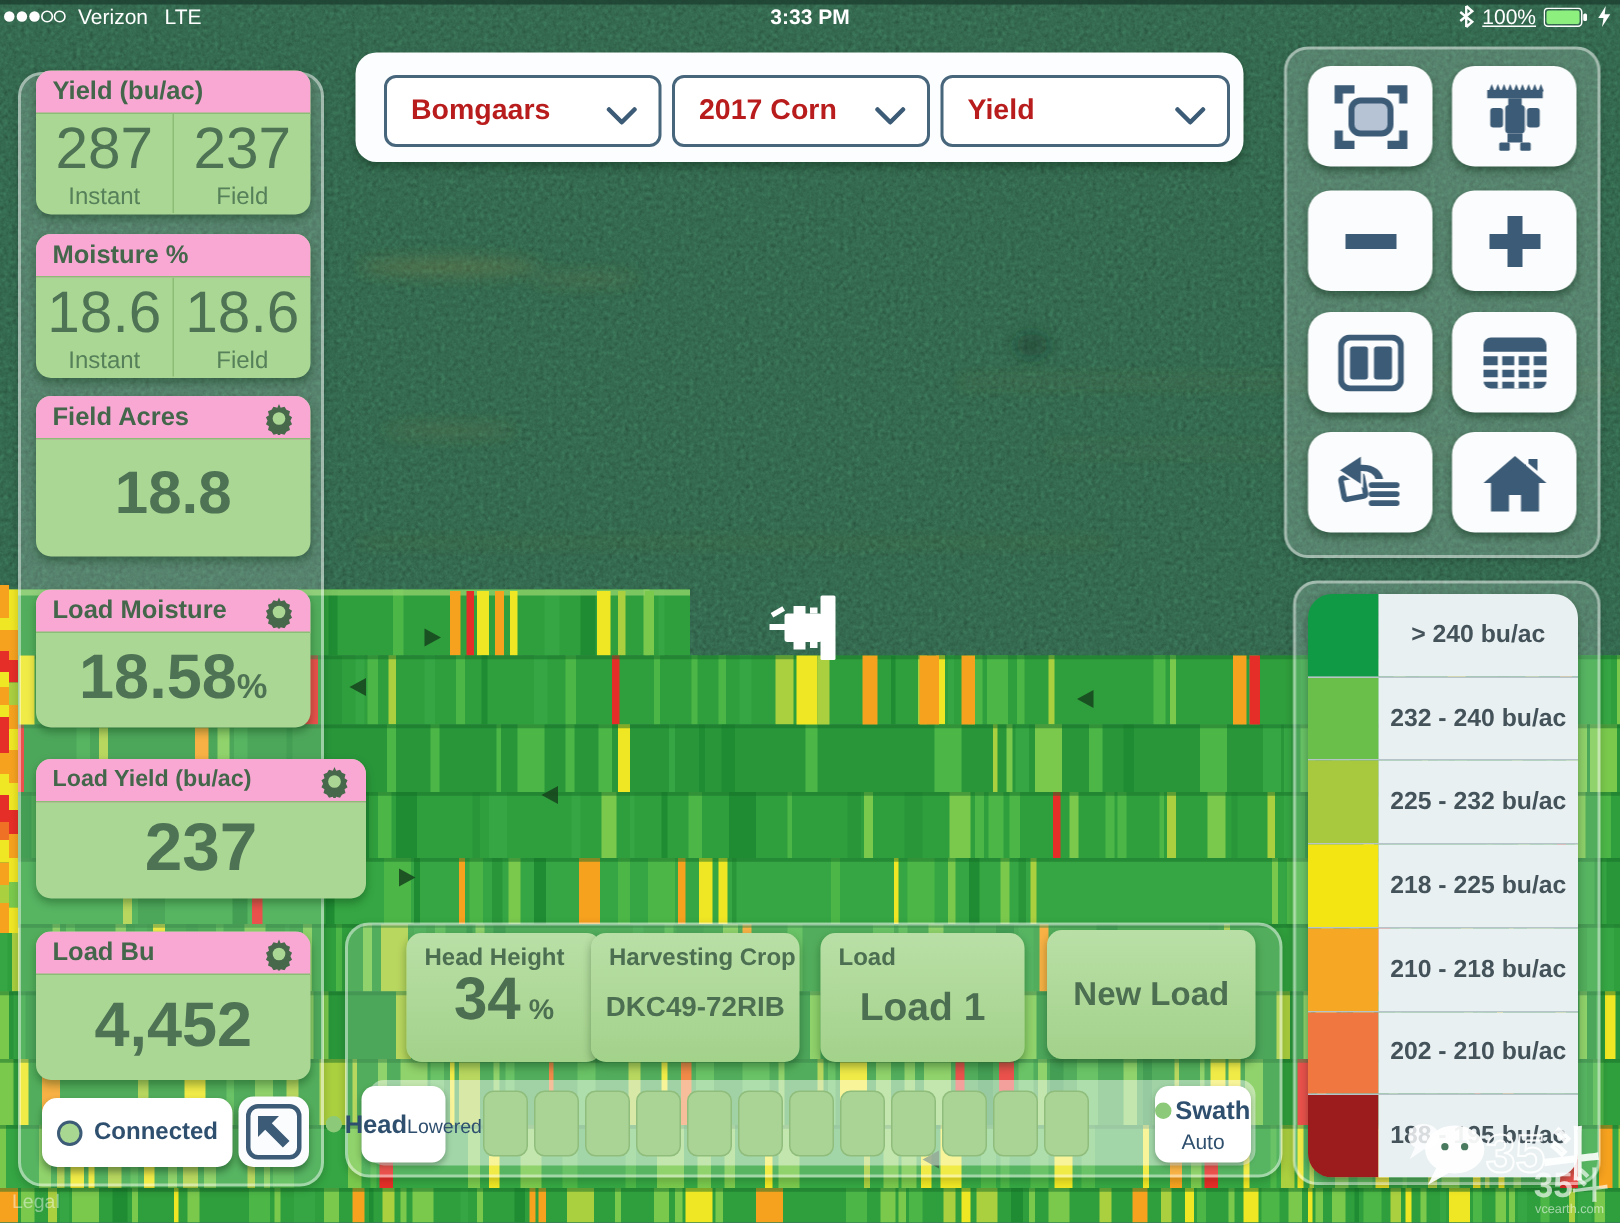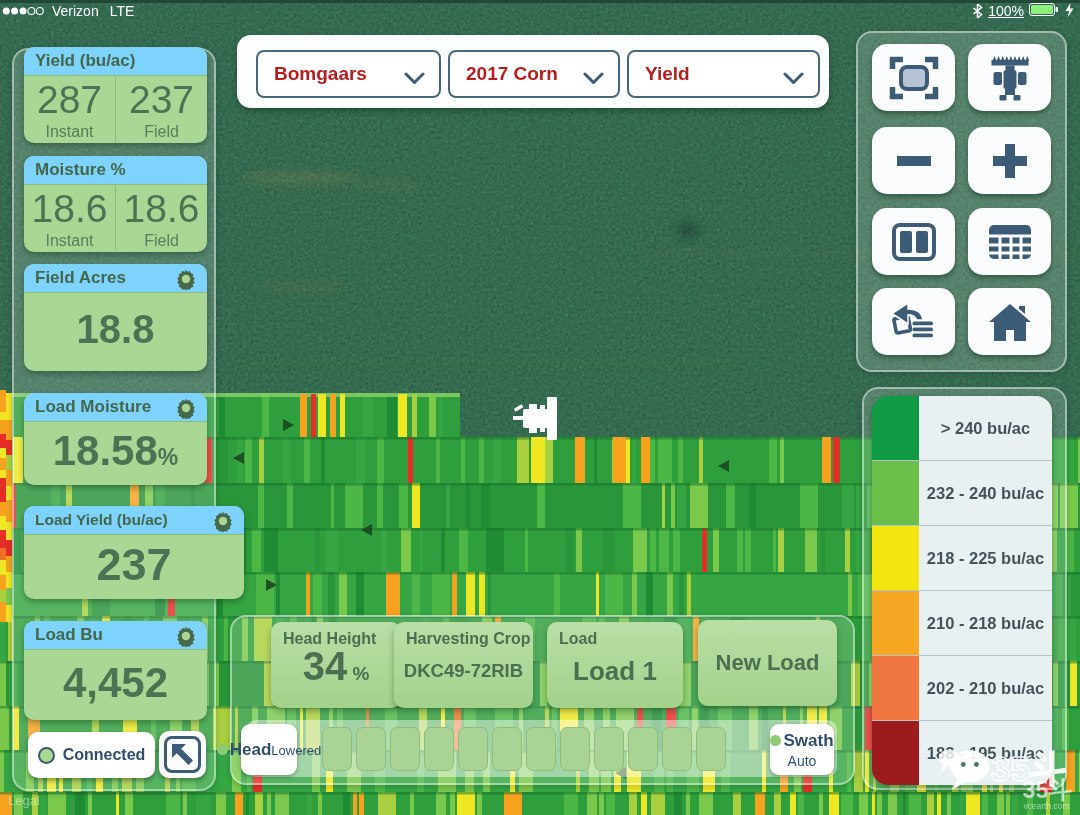--- a/index.html
+++ b/index.html
@@ -618,6 +618,7 @@
 <span style="margin-left:4px;font-size:14px;">Verizon</span>
       <span style="margin-left:9px;font-size:14px;">LTE</span>
     </div>
+<div style="position:absolute;left:0;right:0;top:3px;text-align:center;font-size:14px;font-weight:bold;">3:33 PM</div>
 <div style="position:absolute;right:6px;top:3px;display:flex;align-items:flex-start;gap:5px;text-decoration:underline;">
       <svg width="11" height="16" viewBox="0 0 11 16">
         <path d="M5.5 1 L5.5 15 M5.5 1 L9.5 4.5 L1.5 11 M5.5 15 L9.5 11.5 L1.5 5" stroke="#fff" stroke-width="1.6" fill="none"></path>

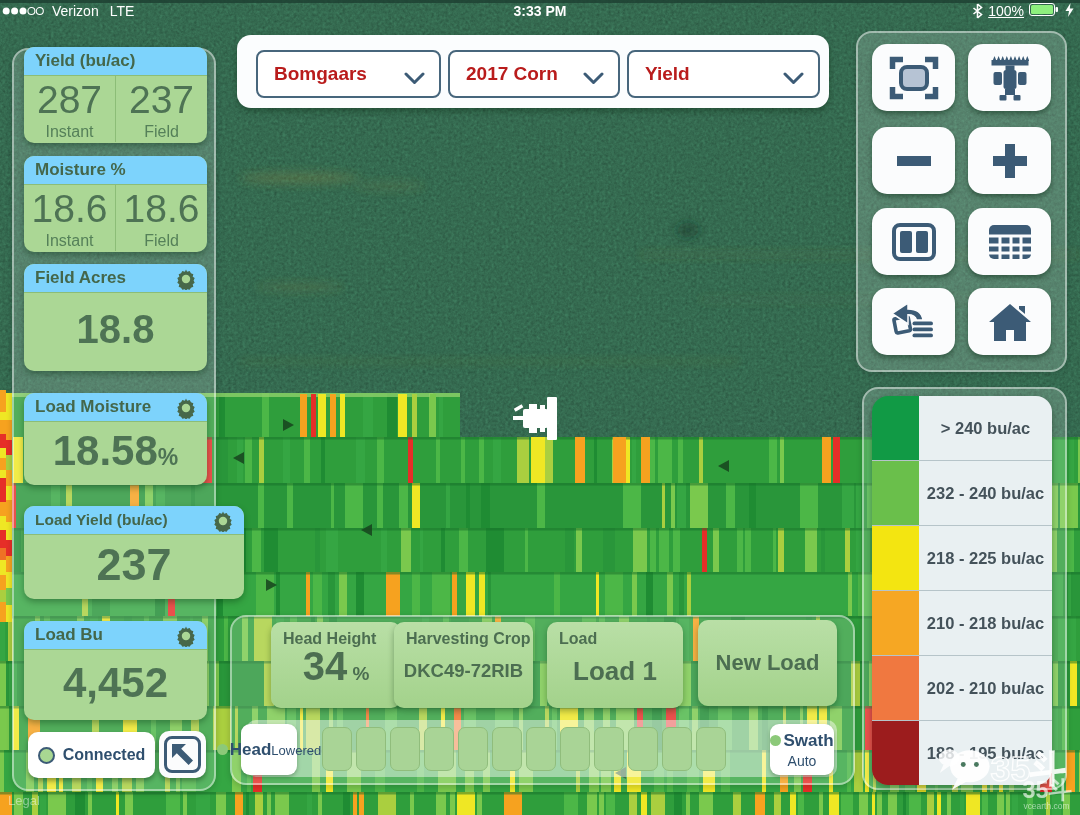--- a/index.html
+++ b/index.html
@@ -619,7 +619,7 @@
       <span style="margin-left:9px;font-size:14px;">LTE</span>
     </div>
 <div style="position:absolute;left:0;right:0;top:3px;text-align:center;font-size:14px;font-weight:bold;">3:33 PM</div>
-<div style="position:absolute;right:6px;top:3px;display:flex;align-items:flex-start;gap:5px;text-decoration:underline;">
+<div style="position:absolute;right:6px;top:3px;display:flex;align-items:center;gap:5px;text-decoration:underline;">
       <svg width="11" height="16" viewBox="0 0 11 16">
         <path d="M5.5 1 L5.5 15 M5.5 1 L9.5 4.5 L1.5 11 M5.5 15 L9.5 11.5 L1.5 5" stroke="#fff" stroke-width="1.6" fill="none"></path>
       </svg>

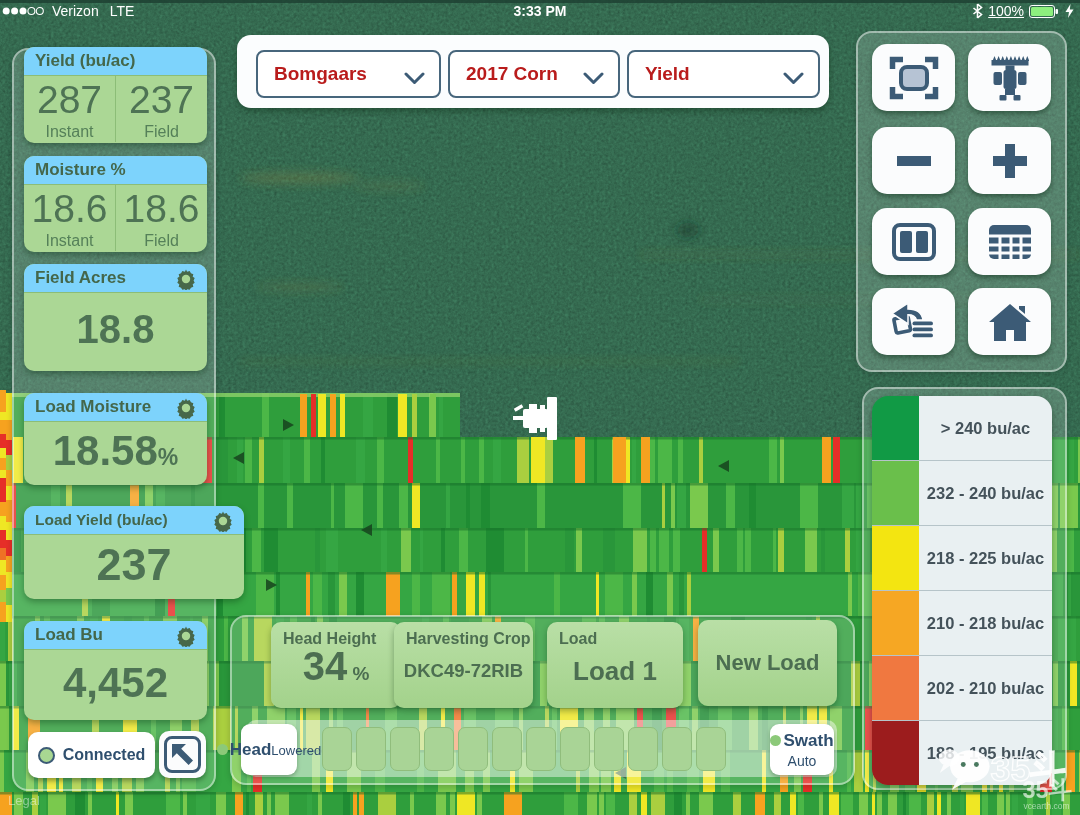--- a/index.html
+++ b/index.html
@@ -7,7 +7,7 @@
 #field { position:absolute; left:0; top:0; width:1080px; height:815px; }
 .panelT { position:absolute; background:rgba(255,255,255,0.17); border:2px solid rgba(255,255,255,0.45); border-radius:16px; box-shadow:0 2px 6px rgba(0,0,0,0.18); }
 .card { position:absolute; background:#abd795; border-radius:10px; box-shadow:0 3px 6px rgba(0,40,10,0.35); overflow:hidden; }
-.card .hd { height:29px; background:#7dd3fc; border-bottom:1px solid #8cbd77; display:flex; align-items:center; padding:0 11px; font-size:17px; font-weight:bold; color:#44674b; position:relative; white-space:nowrap;}
+.card .hd { height:29px; background:#f9a8d4; border-bottom:1px solid #8cbd77; display:flex; align-items:center; padding:0 11px; font-size:17px; font-weight:bold; color:#44674b; position:relative; white-space:nowrap;}
 .card .hd .gear { position:absolute; right:10px; top:4px; }
 .big { color:#4e7354; font-weight:bold; text-align:center; }
 .twocol { display:flex; height:calc(100% - 30px); }

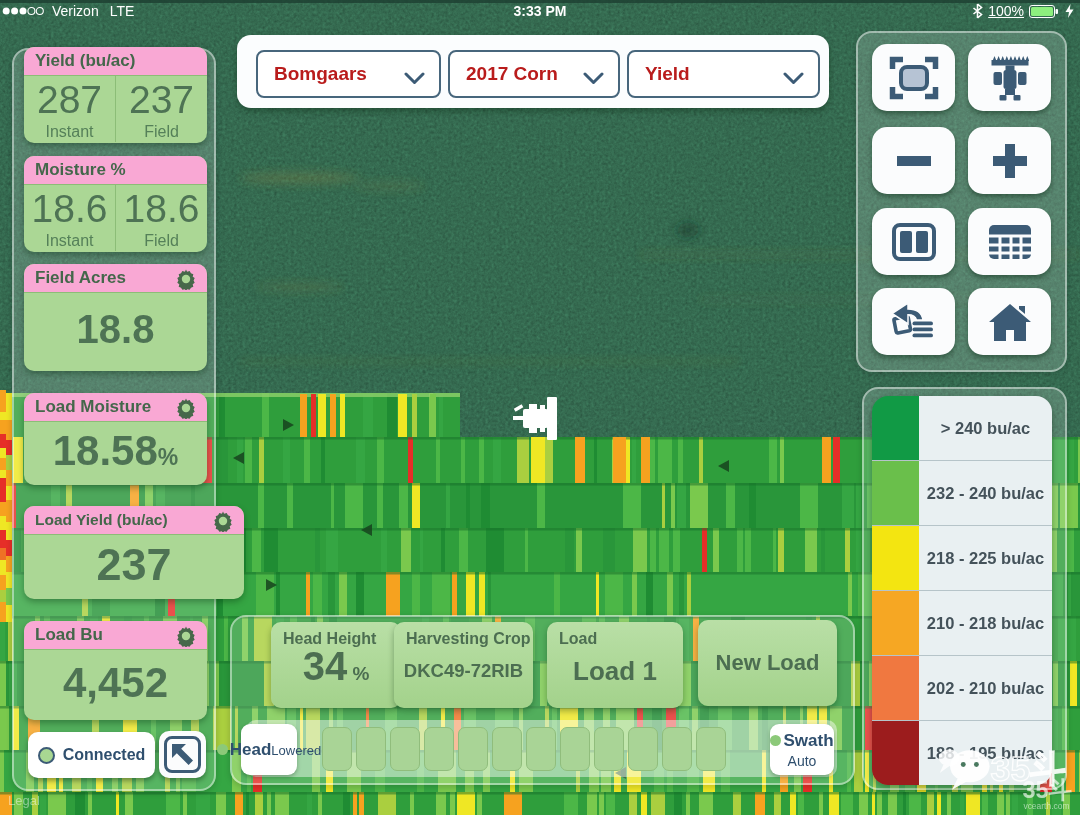--- a/index.html
+++ b/index.html
@@ -803,6 +803,10 @@
 <div style="flex:1;background:#e9f0f2;display:flex;align-items:center;justify-content:center;font-size:16.5px;font-weight:bold;color:#44525a;white-space:nowrap;">232 - 240 bu/ac</div>
     </div>
     <div style="flex:1;display:flex;border-top:1px solid #b6c4c9;">
+<div style="width:47px;background:#a8c93d;"></div>
+<div style="flex:1;background:#e9f0f2;display:flex;align-items:center;justify-content:center;font-size:16.5px;font-weight:bold;color:#44525a;white-space:nowrap;">225 - 232 bu/ac</div>
+    </div>
+    <div style="flex:1;display:flex;border-top:1px solid #b6c4c9;">
 <div style="width:47px;background:#f3e511;"></div>
 <div style="flex:1;background:#e9f0f2;display:flex;align-items:center;justify-content:center;font-size:16.5px;font-weight:bold;color:#44525a;white-space:nowrap;">218 - 225 bu/ac</div>
     </div>

